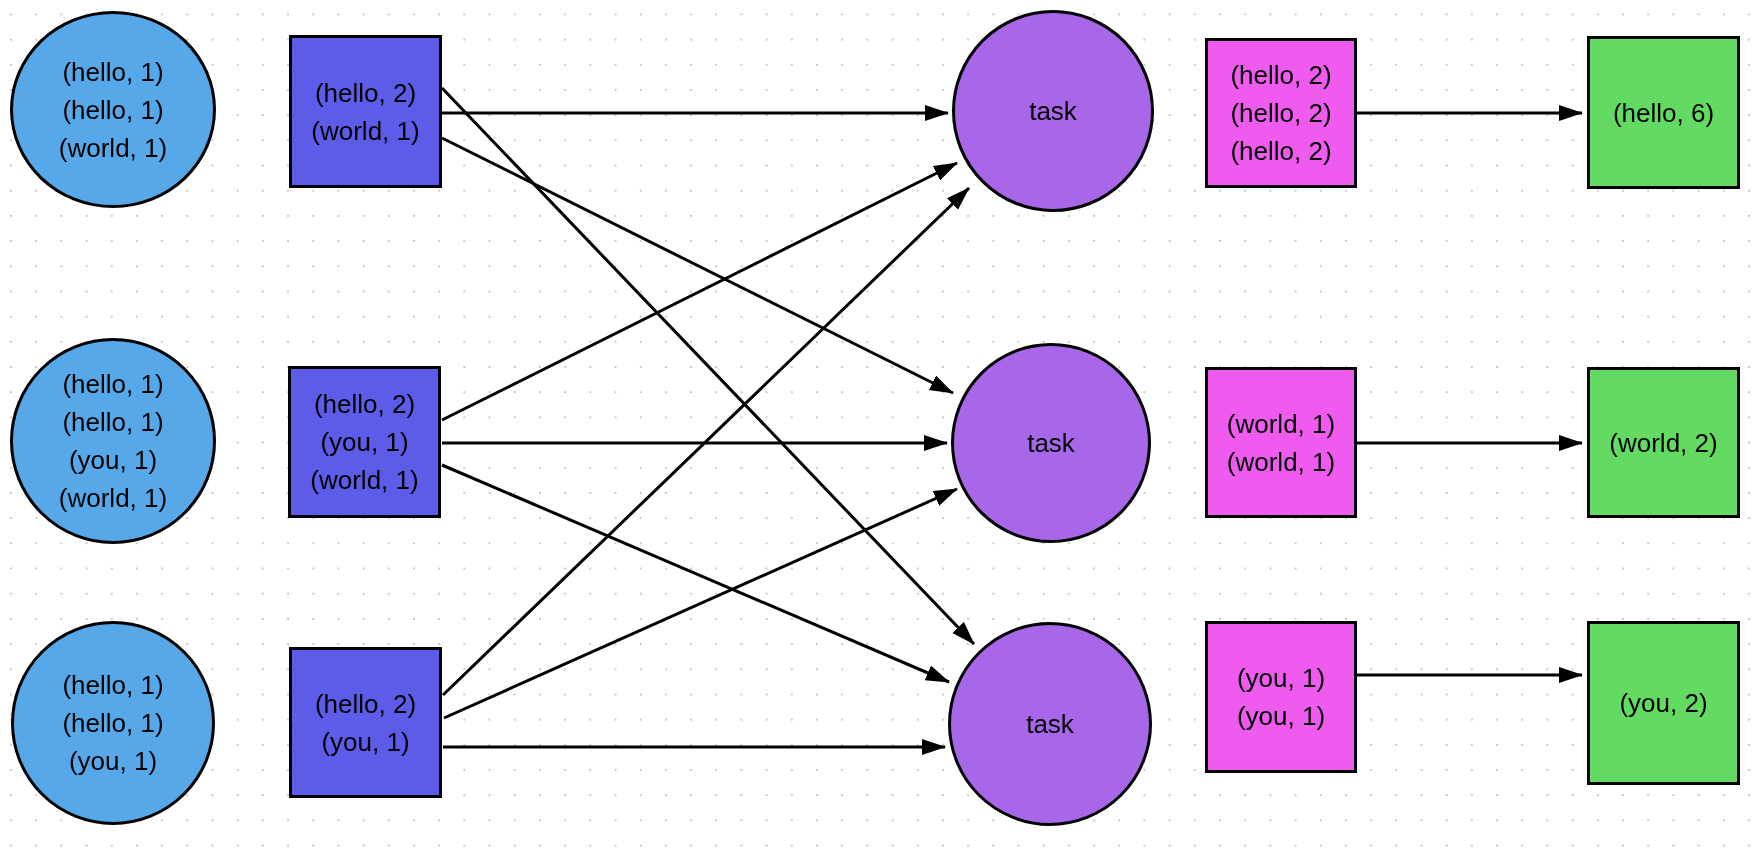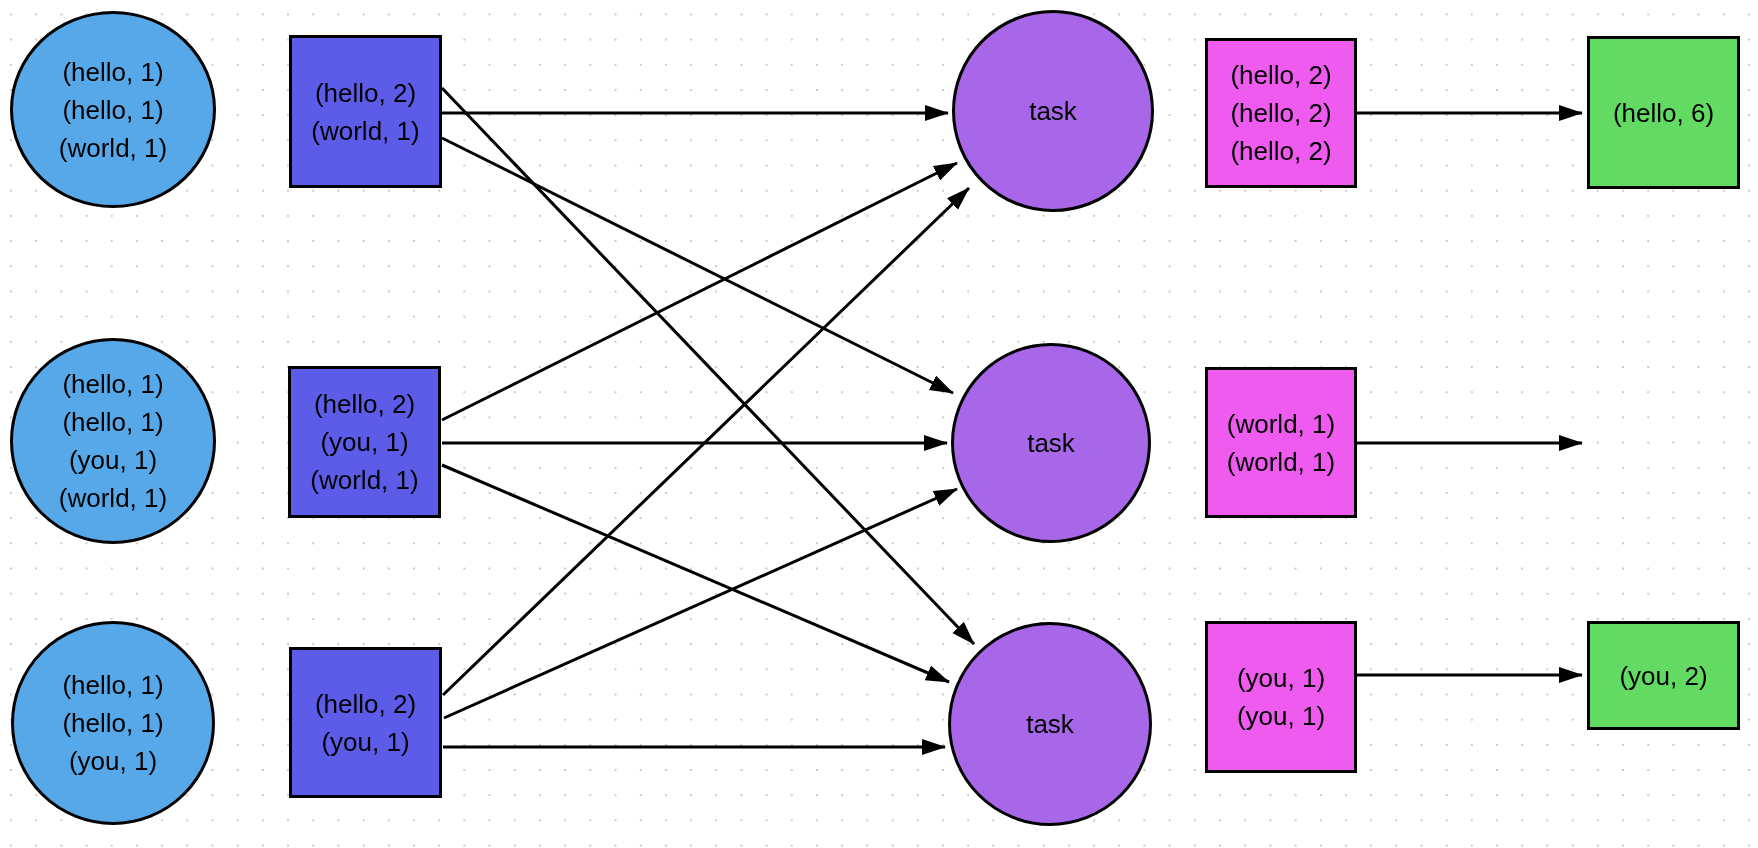--- a/index.html
+++ b/index.html
@@ -131,6 +131,9 @@
     <div class="ln">(hello, 6)</div>
   </div>
 
+  <div class="node g2" style="background: rgb(99, 219, 99);">
+    <div class="ln">(world, 2)</div>
+  </div>
 
   <div class="node g3" style="background: rgb(99, 219, 99);">
     <div class="ln">(you, 2)</div>

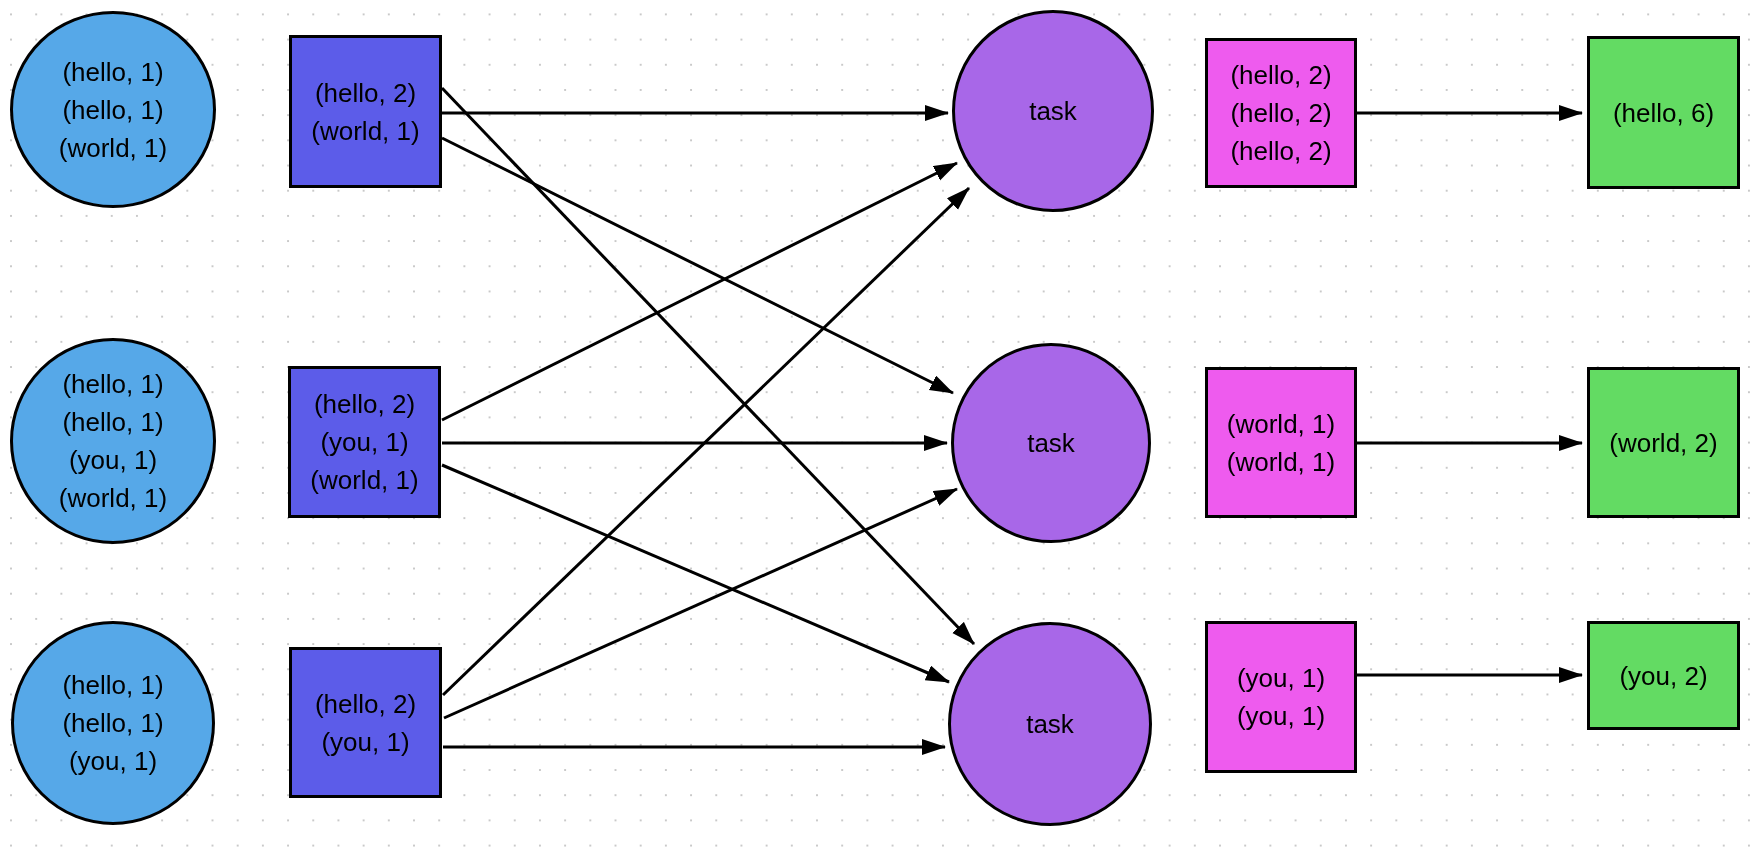--- a/index.html
+++ b/index.html
@@ -34,7 +34,7 @@
   
   .g1{left:1587px;top:36px;width:153px;height:153px;}
   .g2{left:1587px;top:367px;width:153px;height:151px;}
-  .g3{left:1587px;top:621px;width:153px;height:109px;}
+  .g3{left:1587px;top:621px;width:153px;height:164px;}
   .ln{white-space:nowrap;}
 </style>
 </head>

